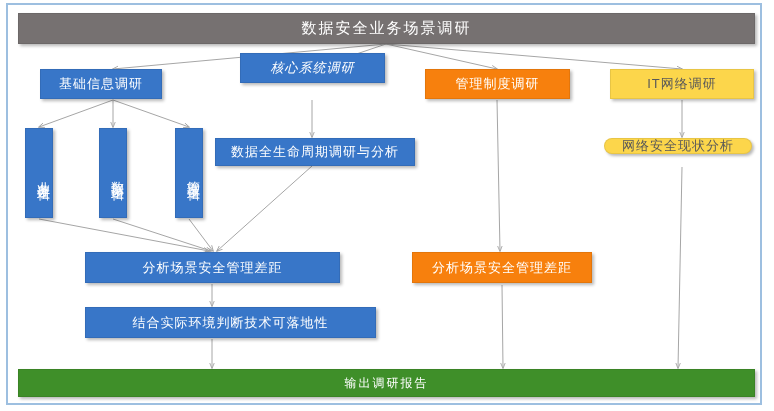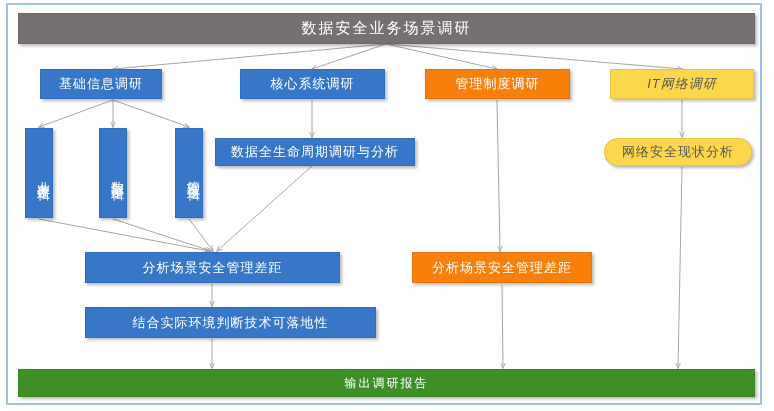--- a/index.html
+++ b/index.html
@@ -113,7 +113,7 @@
 
   <div class="node blue shadow" style="left:40px;top:69px;width:122px;height:30px;">基础信息调研</div>
 
-  <div class="node blue shadow" style="left:240px;top:69px;width:145px;height:30px;">核心系统调研</div>
+  <div class="node blue shadow" style="left:240px;top:53px;width:145px;height:30px;font-style:italic;">核心系统调研</div>
 
   <div class="node orange shadow" style="left:425px;top:69px;width:145px;height:30px;">管理制度调研</div>
 

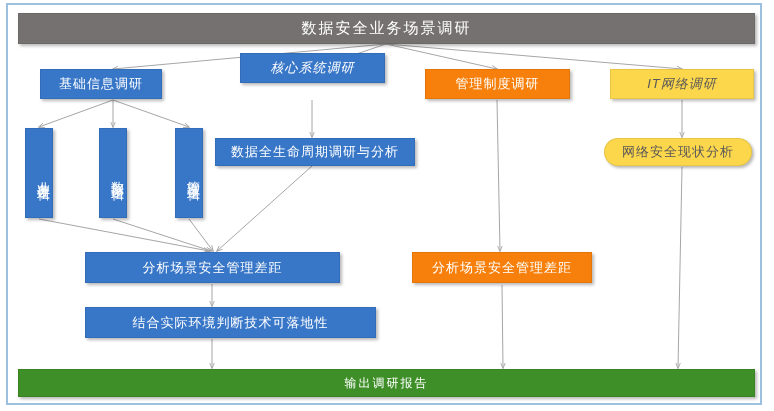--- a/index.html
+++ b/index.html
@@ -117,7 +117,7 @@
 
   <div class="node orange shadow" style="left:425px;top:69px;width:145px;height:30px;">管理制度调研</div>
 
-  <div class="node yellow shadow" style="left:610px;top:69px;width:144px;height:30px;font-style:italic;">IT网络调研</div>
+  <div class="node yellow shadow" style="left:610px;top:69px;width:144px;height:30px;">IT网络调研</div>
 
   <div class="node blue vert shadow" style="left:25px;top:128px;width:28px;height:90px;">业务逻辑</div>
 

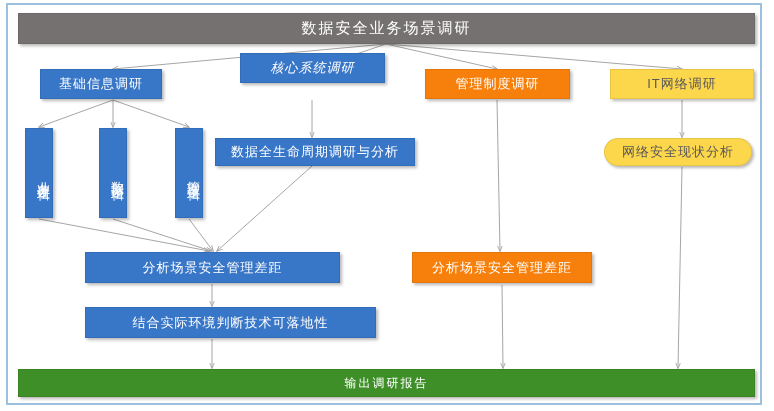--- a/index.html
+++ b/index.html
@@ -127,7 +127,7 @@
 
   <div class="node blue shadow" style="left:215px;top:138px;width:200px;height:28px;">数据全生命周期调研与分析</div>
 
-  <div class="node yellow shadow" style="left:604px;top:138px;width:148px;height:28px;border-radius:14px;">网络安全现状分析</div>
+  <div class="node yellow shadow" style="left:604px;top:138px;width:148px;height:16px;border-radius:14px;">网络安全现状分析</div>
 
   <div class="node blue shadow" style="left:85px;top:252px;width:255px;height:31px;">分析场景安全管理差距</div>
 

